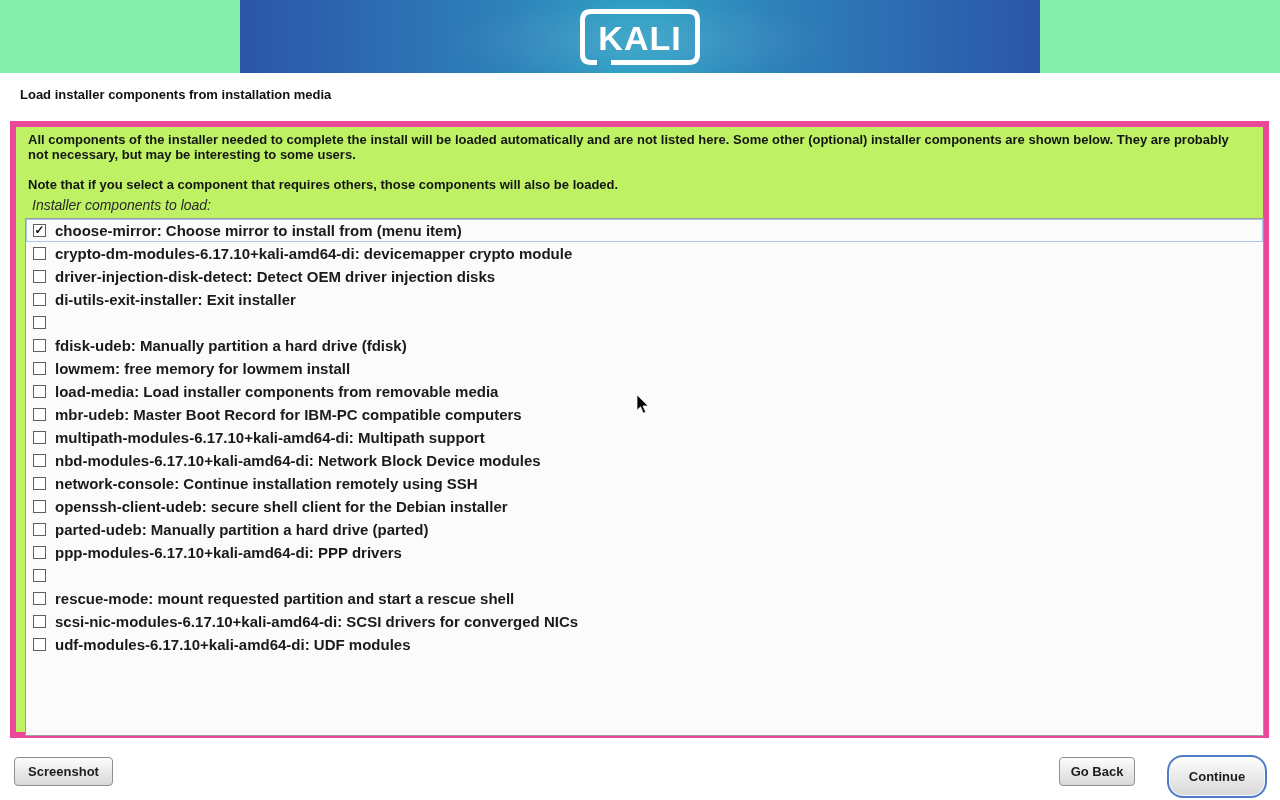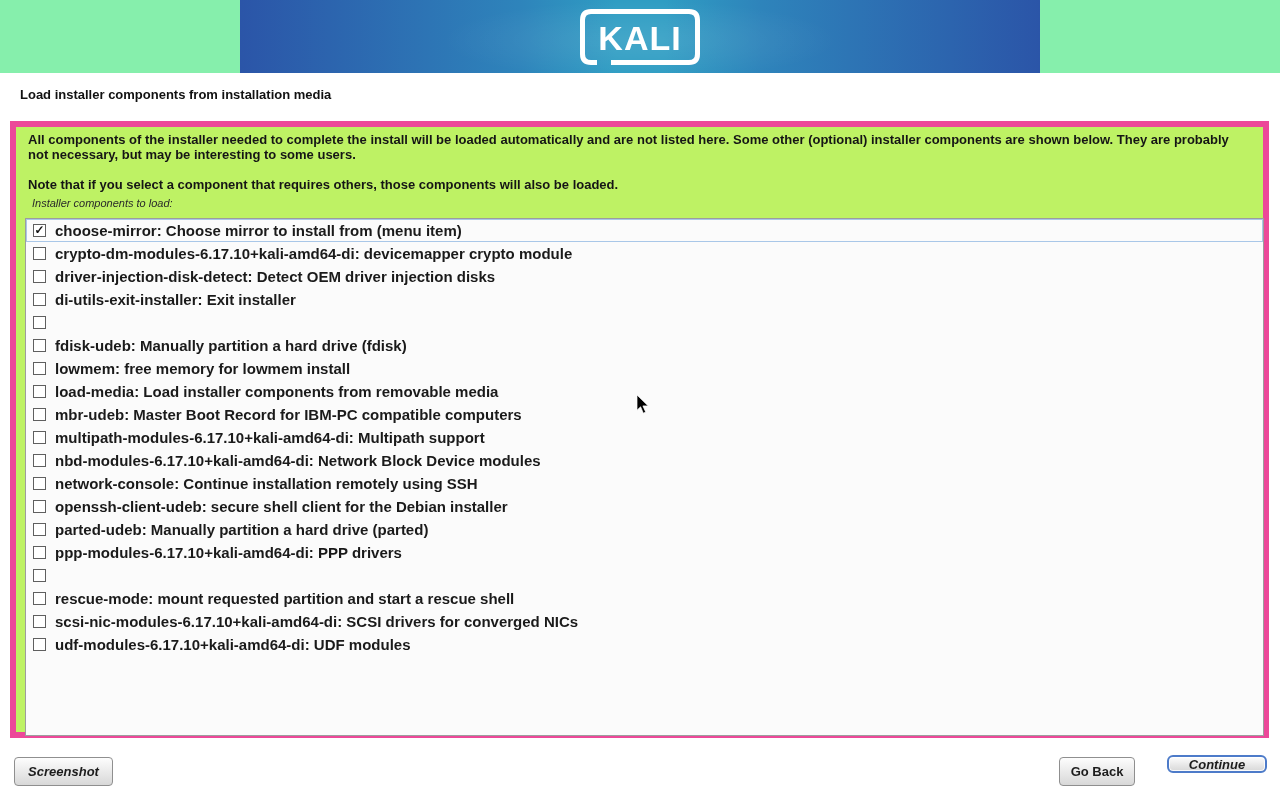--- a/index.html
+++ b/index.html
@@ -56,7 +56,7 @@
   }
   .list-label {
     position: absolute; left: 16px; top: 70px;
-    font-size: 11px; font-style: italic; color: #2a2a2a;
+    font-size: 14px; font-style: italic; color: #2a2a2a;
   }
 
   

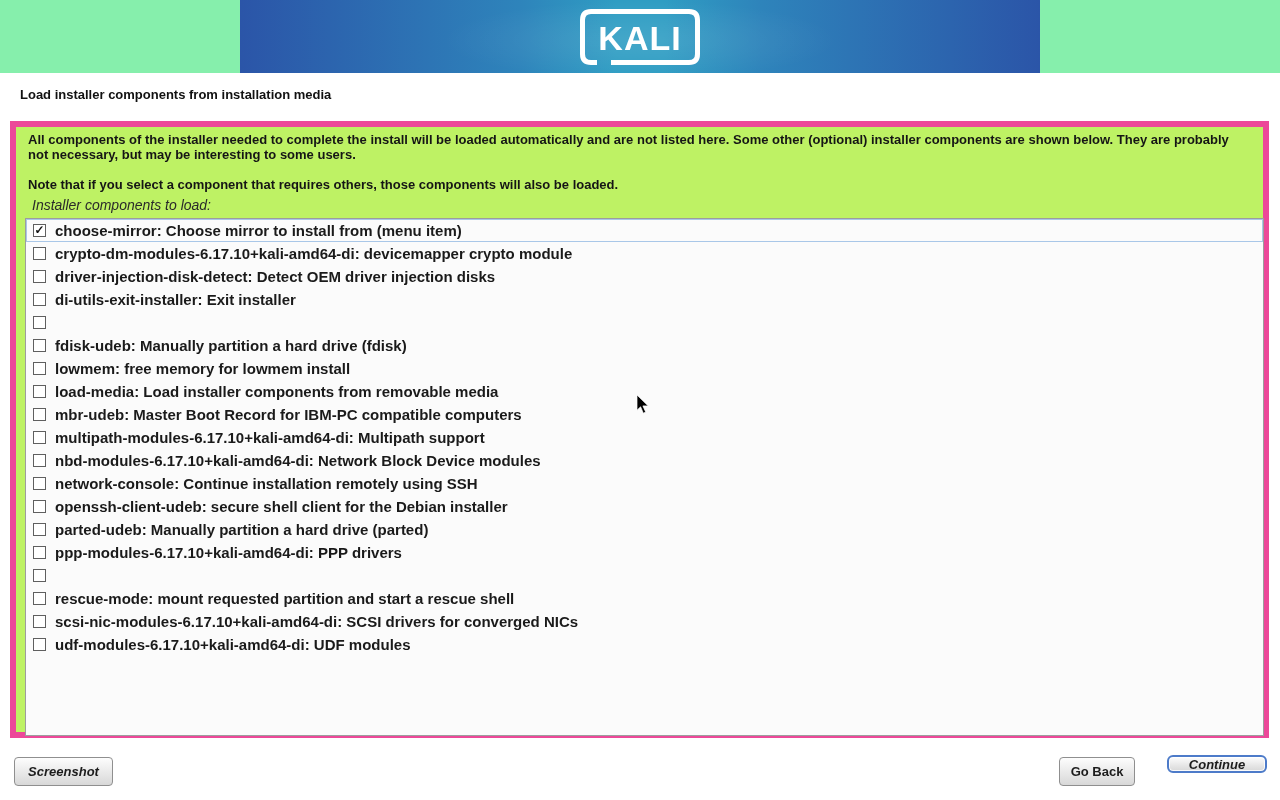--- a/index.html
+++ b/index.html
@@ -99,7 +99,7 @@
     border-radius: 4px;
     cursor: default;
   }
-  .btn-screenshot { left: 14px;  top: 757px; width: 99px; font-style: italic; }
+  .btn-screenshot { left: 14px;  top: 757px; width: 99px; }
   .btn-goback     { left: 1059px; top: 757px; width: 76px; }
   .btn-continue   {
     left: 1167px; top: 755px; width: 100px; height: 18px;

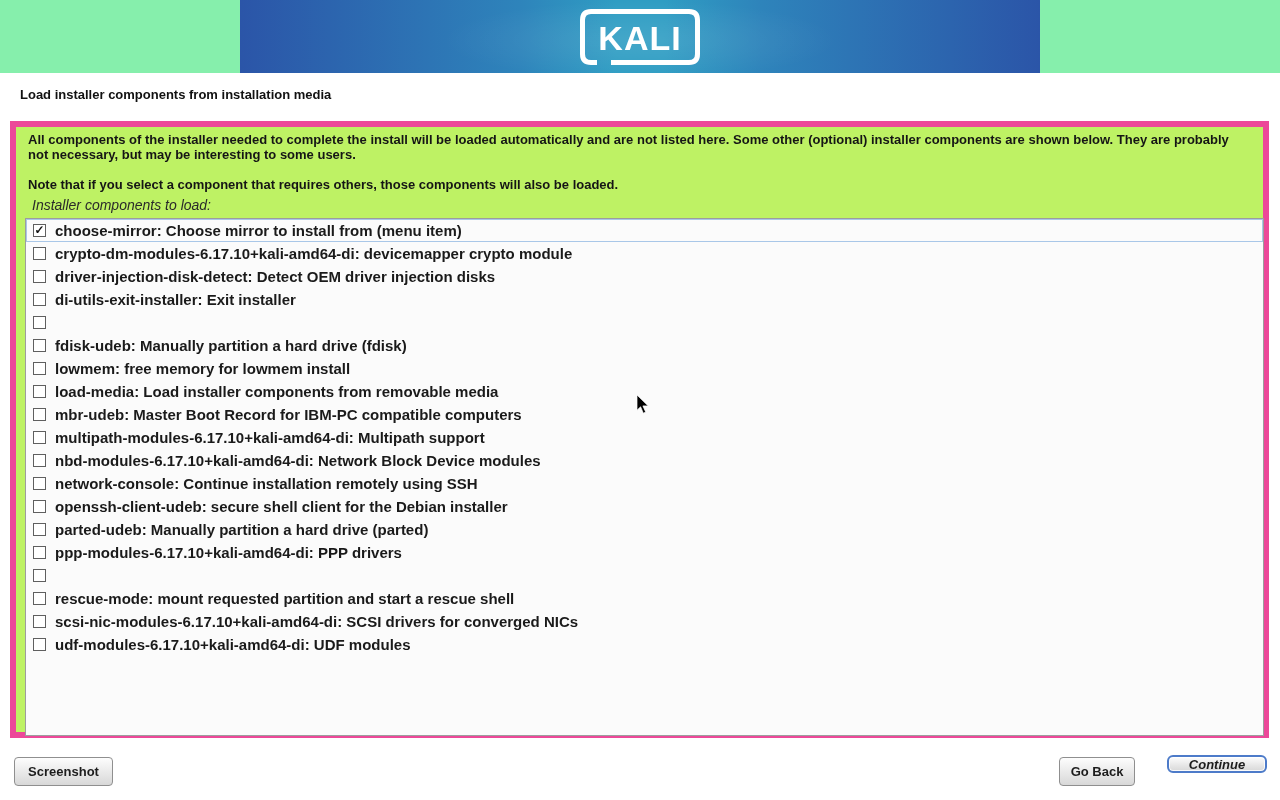--- a/index.html
+++ b/index.html
@@ -102,11 +102,10 @@
   .btn-screenshot { left: 14px;  top: 757px; width: 99px; }
   .btn-goback     { left: 1059px; top: 757px; width: 76px; }
   .btn-continue   {
-    left: 1167px; top: 755px; width: 100px; height: 18px;
+    left: 1167px; top: 755px; width: 100px; height: 43px;
     border: 2px solid #4d7bc9;
-    border-radius: 6px;
+    border-radius: 16px;
     box-shadow: inset 0 0 0 1px rgba(255,255,255,0.85);
-    font-style: italic;
   }
 
   

